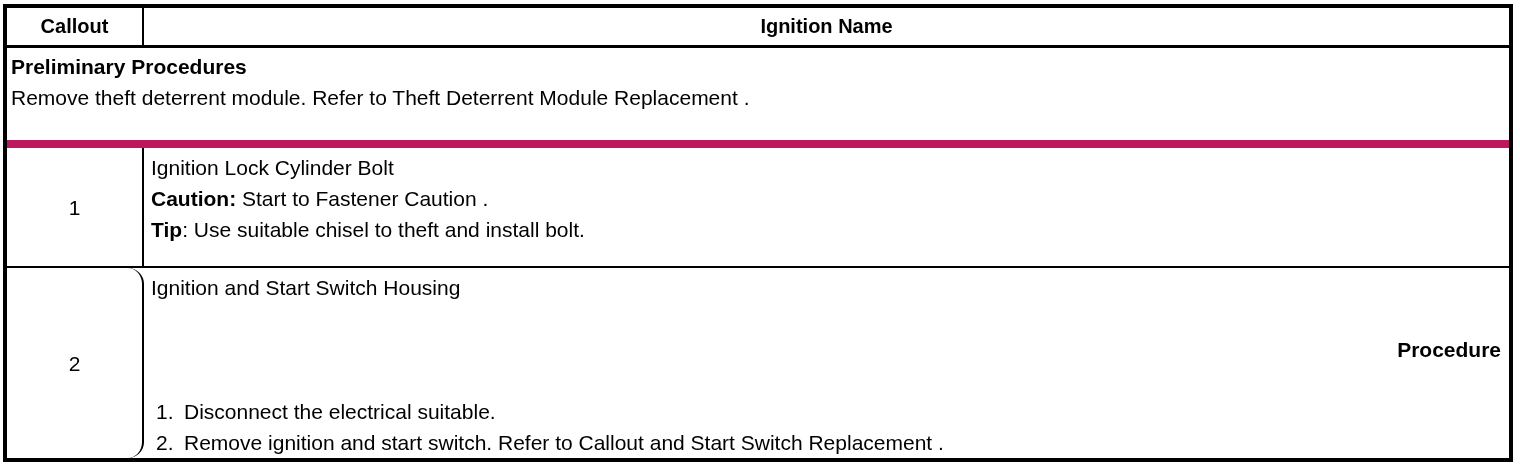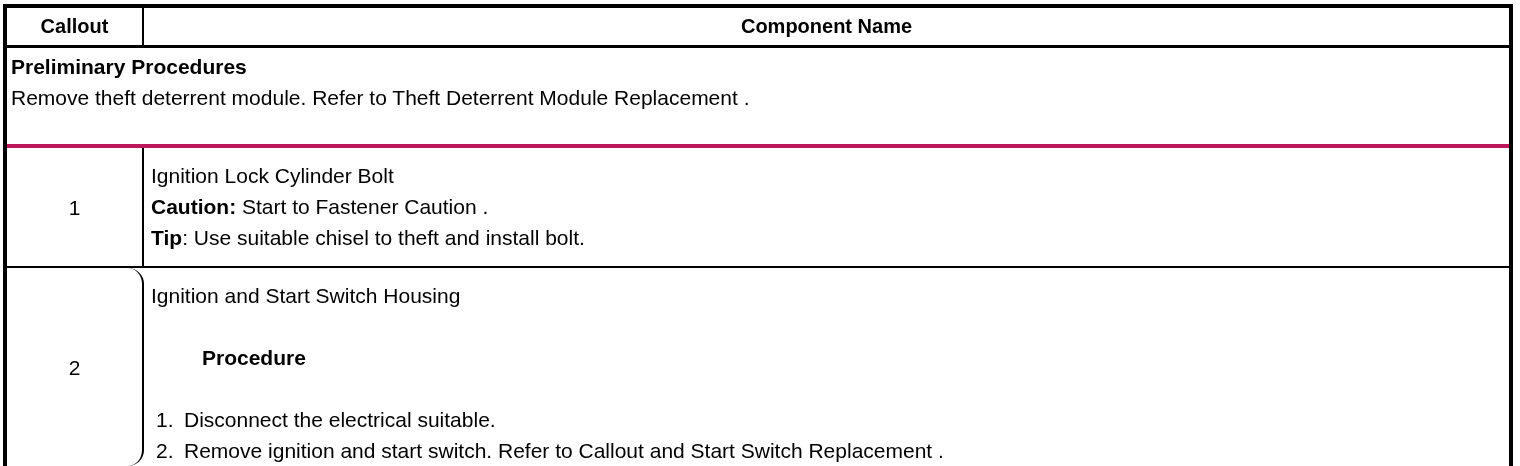--- a/index.html
+++ b/index.html
@@ -82,7 +82,7 @@
   <tbody>
       <tr class="header-row">
     <td class="v-divider">Callout</td>
-    <td>Component Name</td>
+    <td>Ignition Name</td>
   </tr>
 
   <tr>

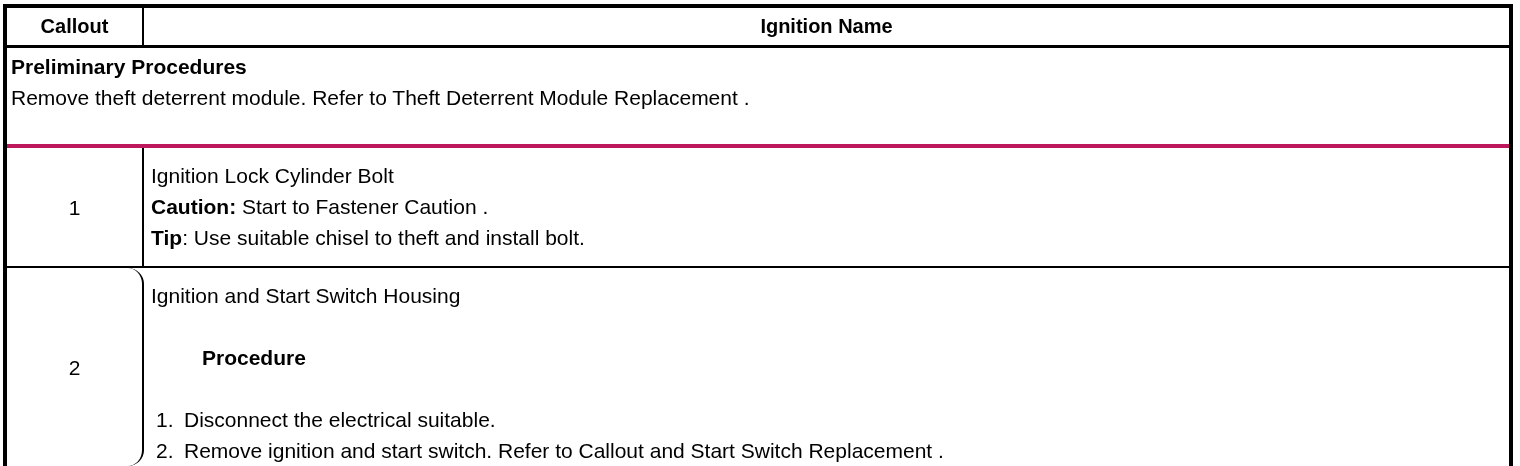--- a/index.html
+++ b/index.html
@@ -41,7 +41,7 @@
   td.prelim-cell {
     height: 100px;
     padding: 3px 4px 0 4px;
-    border-bottom: 4px solid #be185d;
+    border-bottom: 8px solid #be185d;
   }
   .prelim-title { font-weight: bold; }
   .spaced { }

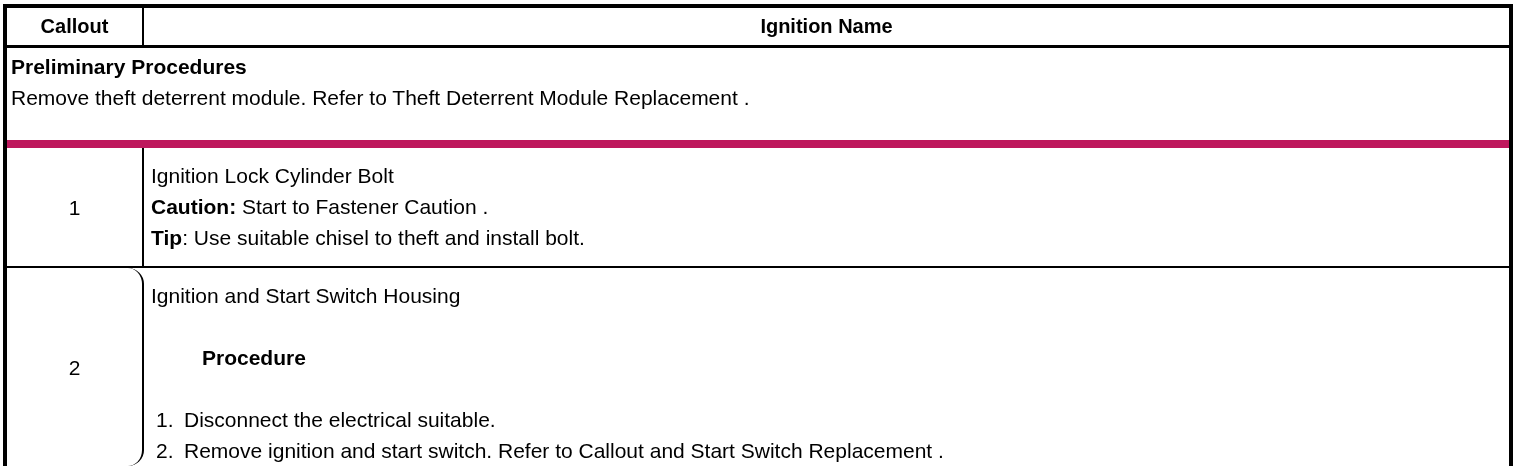--- a/index.html
+++ b/index.html
@@ -52,7 +52,7 @@
   }
   
   td.component-cell {
-    padding: 12px 8px 0 7px;
+    padding: 4px 8px 0 7px;
   }
   tr.row-1 td { height: 120px; border-bottom: 2px solid #000000; }
   tr.row-2 td { height: 184px; border-radius: 16px; }

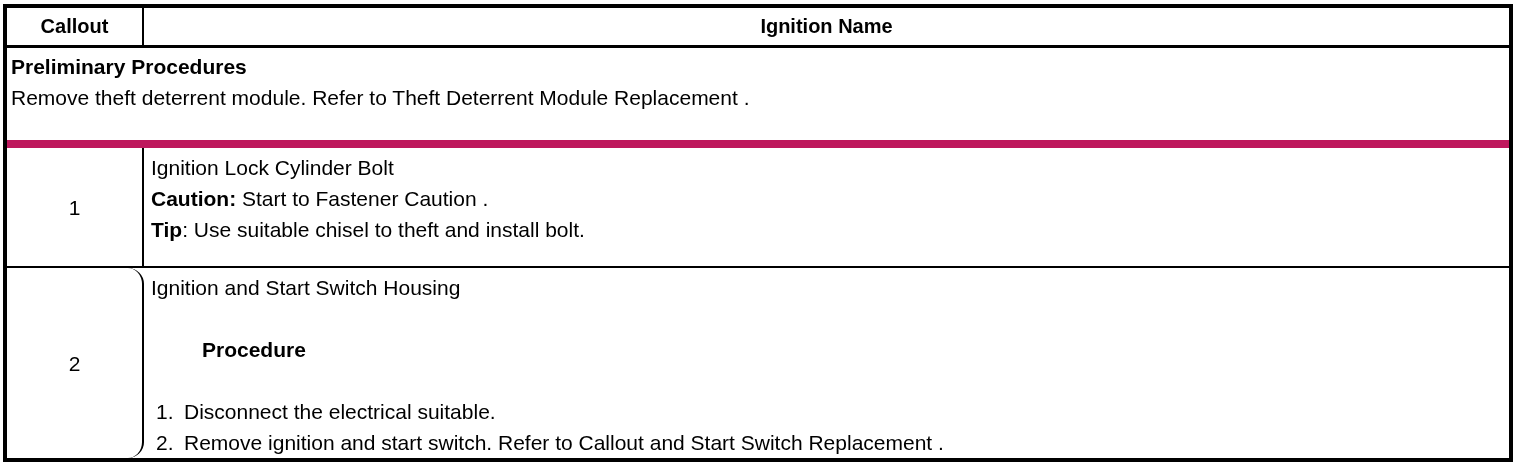--- a/index.html
+++ b/index.html
@@ -61,6 +61,7 @@
     font-weight: bold;
     margin-top: 31px;
     margin-left: 51px;
+    text-align: right;
   }
   .steps { margin-top: 31px; }
   .step-line { display: flex; }

